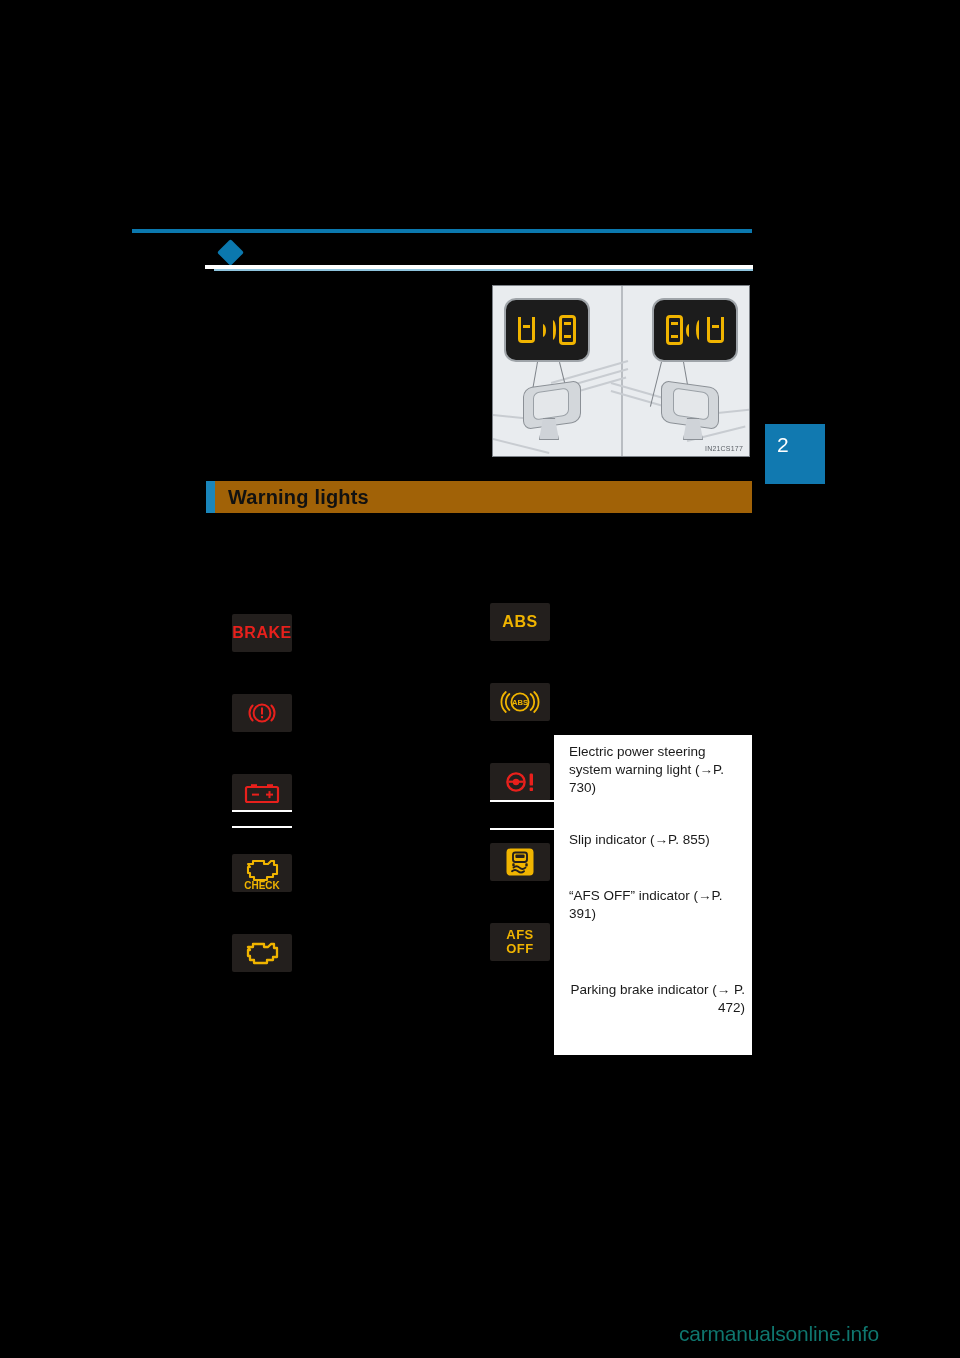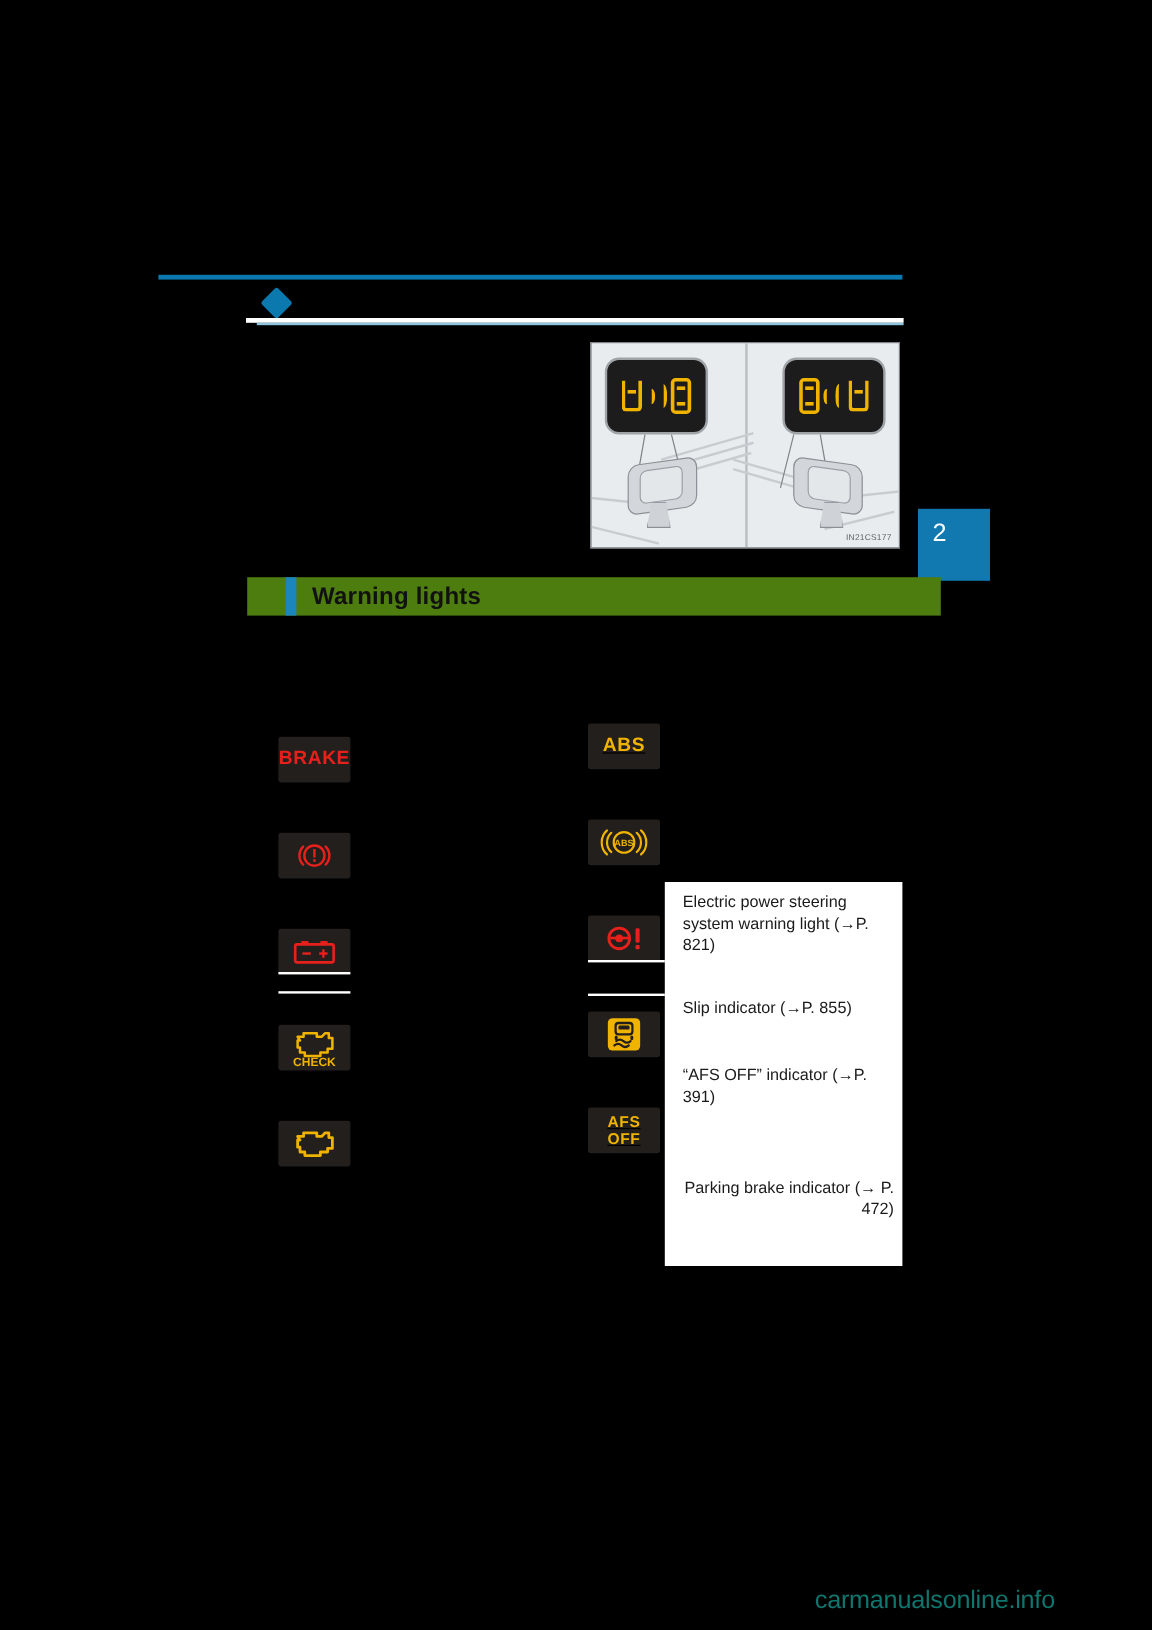--- a/index.html
+++ b/index.html
@@ -215,10 +215,9 @@
     position: absolute;
     left: 206px; top: 481px;
     width: 546px; height: 32px;
-    background: #4d7c0f;
+    background: #a16207;
     display: flex;
     align-items: center;
-    padding-left: 32px;
   }
   .section-banner .accent {
     width: 9px; height: 100%;

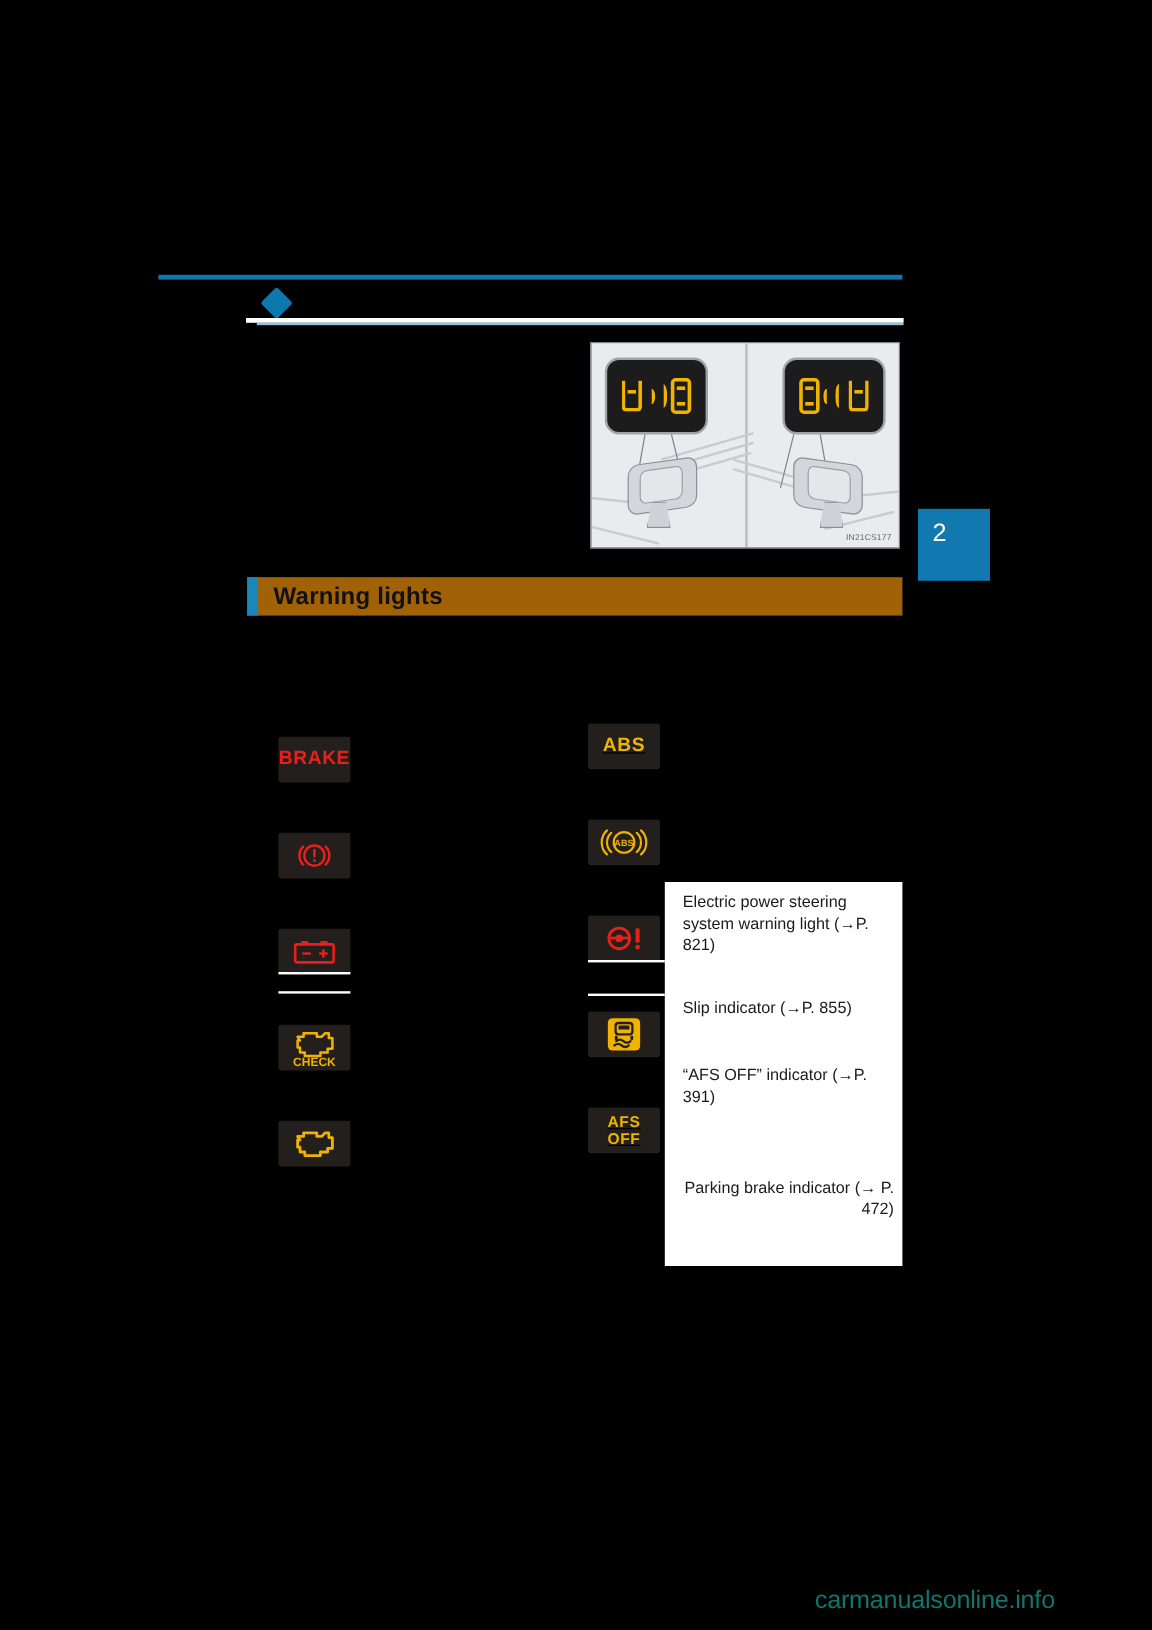--- a/index.html
+++ b/index.html
@@ -254,7 +254,7 @@
     overflow: hidden;
   }
   .icon-tile.col-left  { left: 0px; margin-top: 11px; }
-  .icon-tile.col-right { left: 258px; text-decoration: underline; }
+  .icon-tile.col-right { left: 258px; }
 
   .tile-text {
     font-size: 16px;

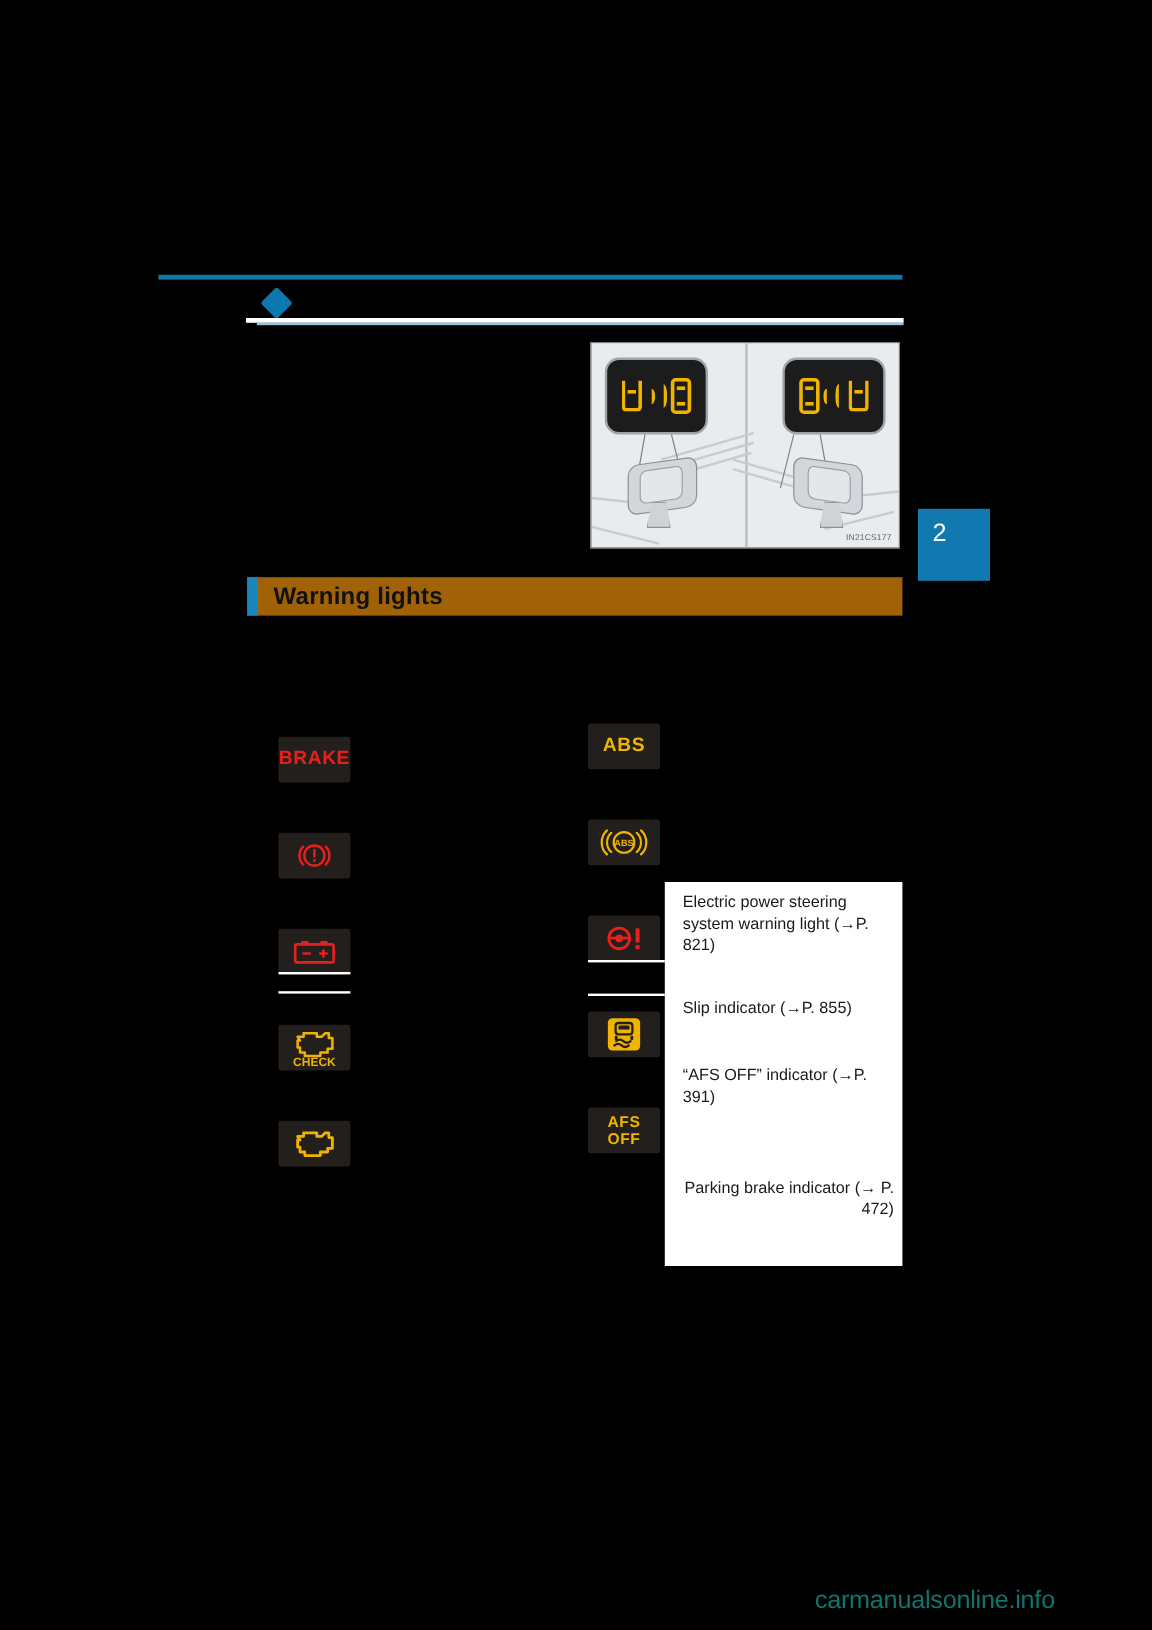--- a/index.html
+++ b/index.html
@@ -484,7 +484,7 @@
   <div class="sliver" style="left:490px; top:828px; width:64px; height:2px;"></div>
 
   <div class="desc-panel">
-    <div class="desc-item i0">Electric power steering system warning light (→P. 821)</div>
+    <div class="desc-item i0">Electric power steering system warning light (→P. 730)</div>
     <div class="desc-item i1">Slip indicator (→P. 855)</div>
     <div class="desc-item i2">“AFS OFF” indicator (→P. 391)</div>
     <div class="desc-item i3">Parking brake indicator (→ P. 472)</div>

